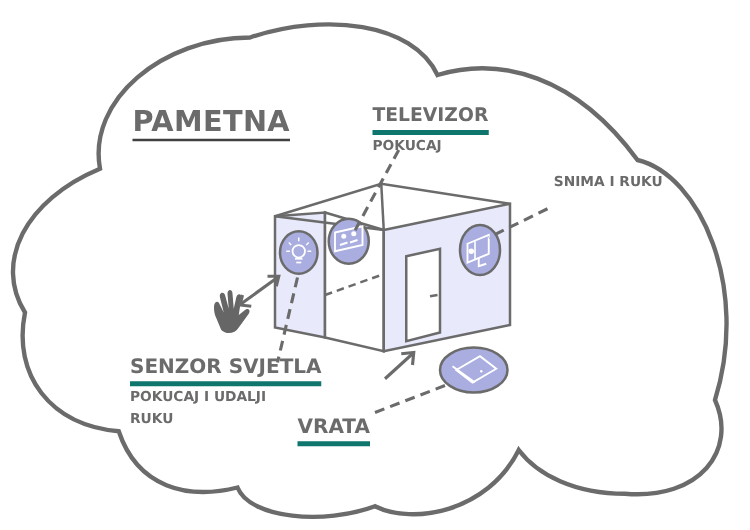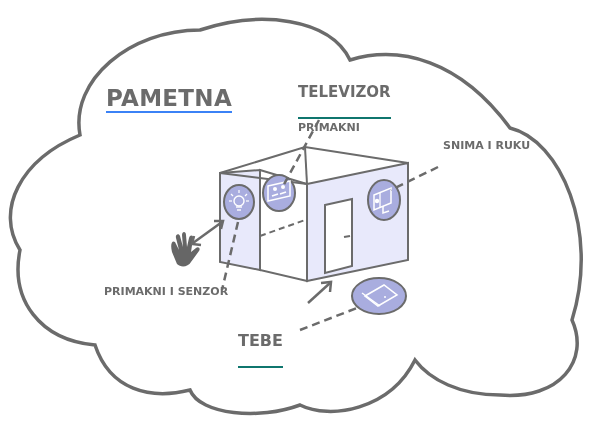--- a/index.html
+++ b/index.html
@@ -7,7 +7,7 @@
     #canvas { position: absolute; left: 0; top: 0; width: 600px; height: 424px; }
     .lbl { position: absolute; color: #6b6b6b; font-weight: bold; white-space: nowrap; }
     .title { font-size: 23px; line-height: 29px; letter-spacing: 0.3px; }
-    .title span { display: inline-block; border-bottom: 2px solid #3b82f6; line-height: 26px; }
+    .title span { display: inline-block; border-bottom: 2px solid #404040; line-height: 26px; }
     .head { font-size: 15px; line-height: 18px; display: inline-block; border-bottom: 2px solid #0f766e; padding-bottom: 16px; }
     .sub { font-size: 11px; line-height: 17px; font-weight: bold; color: #6b6b6b; }
     .block { position: absolute; }

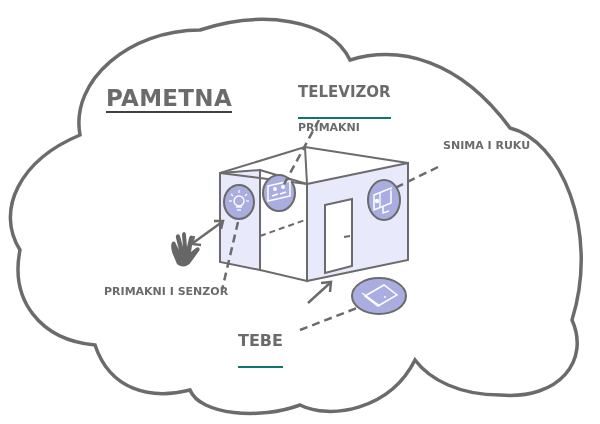--- a/index.html
+++ b/index.html
@@ -8,7 +8,7 @@
     .lbl { position: absolute; color: #6b6b6b; font-weight: bold; white-space: nowrap; }
     .title { font-size: 23px; line-height: 29px; letter-spacing: 0.3px; }
     .title span { display: inline-block; border-bottom: 2px solid #404040; line-height: 26px; }
-    .head { font-size: 15px; line-height: 18px; display: inline-block; border-bottom: 2px solid #0f766e; padding-bottom: 16px; }
+    .head { font-size: 15px; line-height: 18px; display: inline-block; border-bottom: 4px solid #0f766e; padding-bottom: 3px; }
     .sub { font-size: 11px; line-height: 17px; font-weight: bold; color: #6b6b6b; }
     .block { position: absolute; }
   </style>

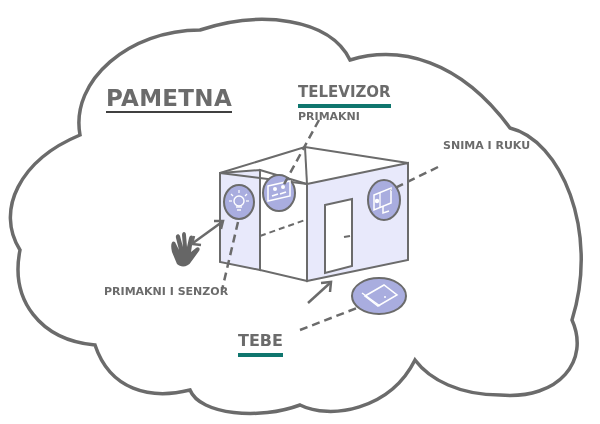--- a/index.html
+++ b/index.html
@@ -104,7 +104,7 @@
 
 <div class="lbl block" style="left:298px; top:82px;">
   <div class="head">TELEVIZOR</div>
-  <div class="sub">PRIMAKNI</div>
+  <div class="sub">POKUCAJ</div>
 </div>
 
 <div class="lbl block" style="left:443px; top:137px;">

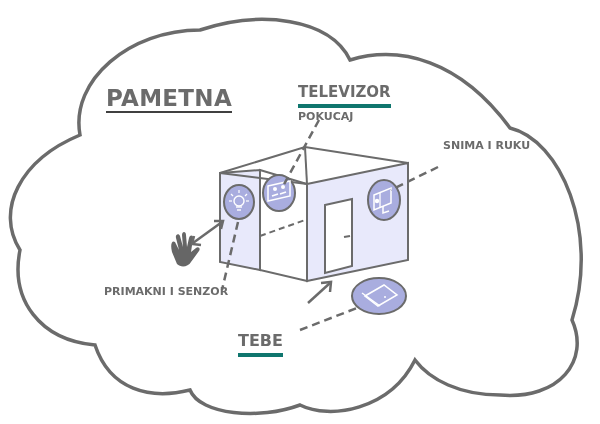--- a/index.html
+++ b/index.html
@@ -112,6 +112,7 @@
 </div>
 
 <div class="lbl block" style="left:104px; top:283px;">
+  <div class="head" style="font-size:16px;">SENZOR SVJETLA</div>
   <div class="sub">PRIMAKNI I SENZOR</div>
 </div>
 

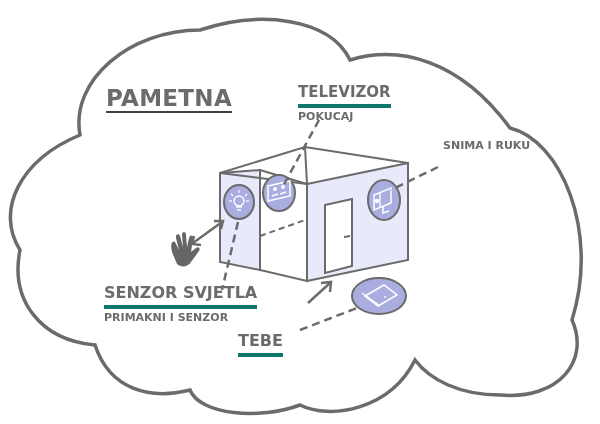--- a/index.html
+++ b/index.html
@@ -113,7 +113,7 @@
 
 <div class="lbl block" style="left:104px; top:283px;">
   <div class="head" style="font-size:16px;">SENZOR SVJETLA</div>
-  <div class="sub">PRIMAKNI I SENZOR</div>
+  <div class="sub">POKUCAJ I UDALJI</div>
 </div>
 
 <div class="lbl block" style="left:238px; top:331px;">

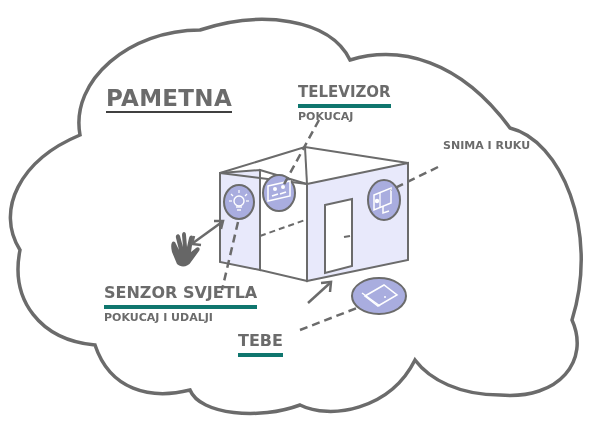--- a/index.html
+++ b/index.html
@@ -114,6 +114,7 @@
 <div class="lbl block" style="left:104px; top:283px;">
   <div class="head" style="font-size:16px;">SENZOR SVJETLA</div>
   <div class="sub">POKUCAJ I UDALJI</div>
+  <div class="sub">RUKU</div>
 </div>
 
 <div class="lbl block" style="left:238px; top:331px;">

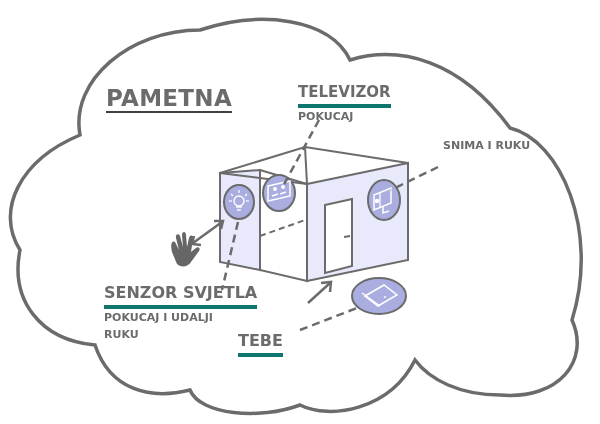--- a/index.html
+++ b/index.html
@@ -118,7 +118,7 @@
 </div>
 
 <div class="lbl block" style="left:238px; top:331px;">
-  <div class="head" style="font-size:16px;">TEBE</div>
+  <div class="head" style="font-size:16px;">VRATA</div>
 </div>
 
 </body></html>

